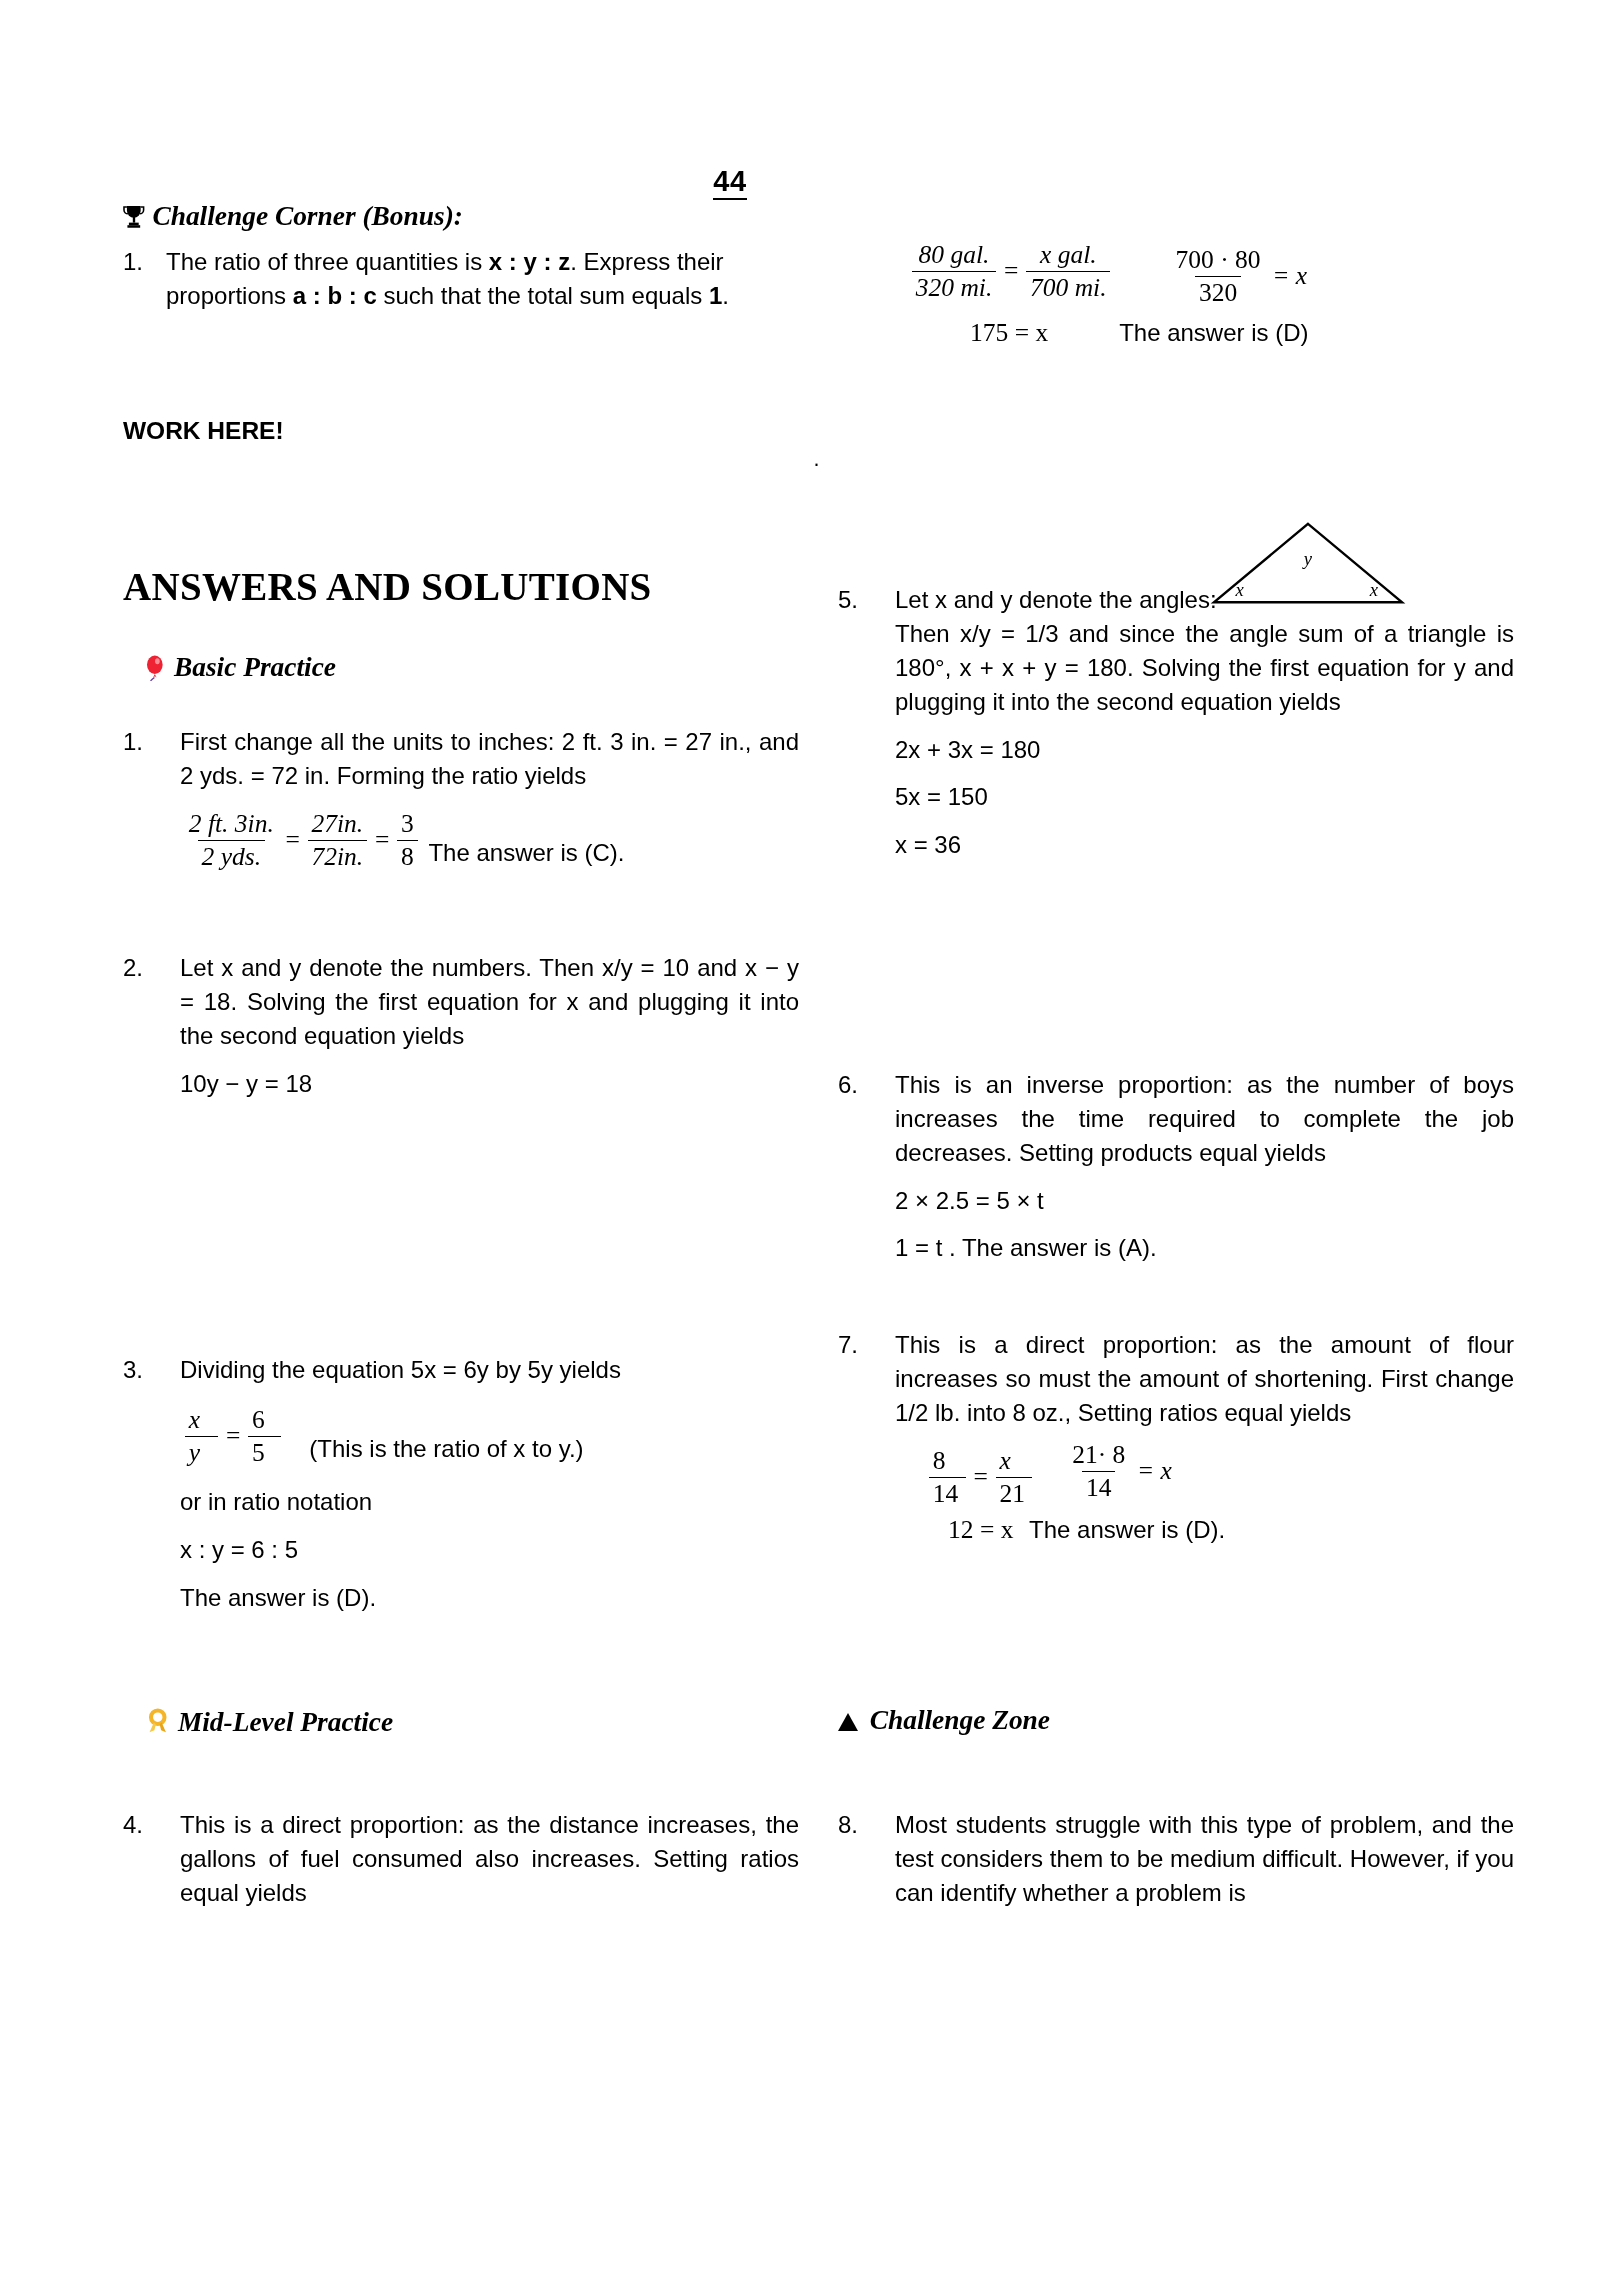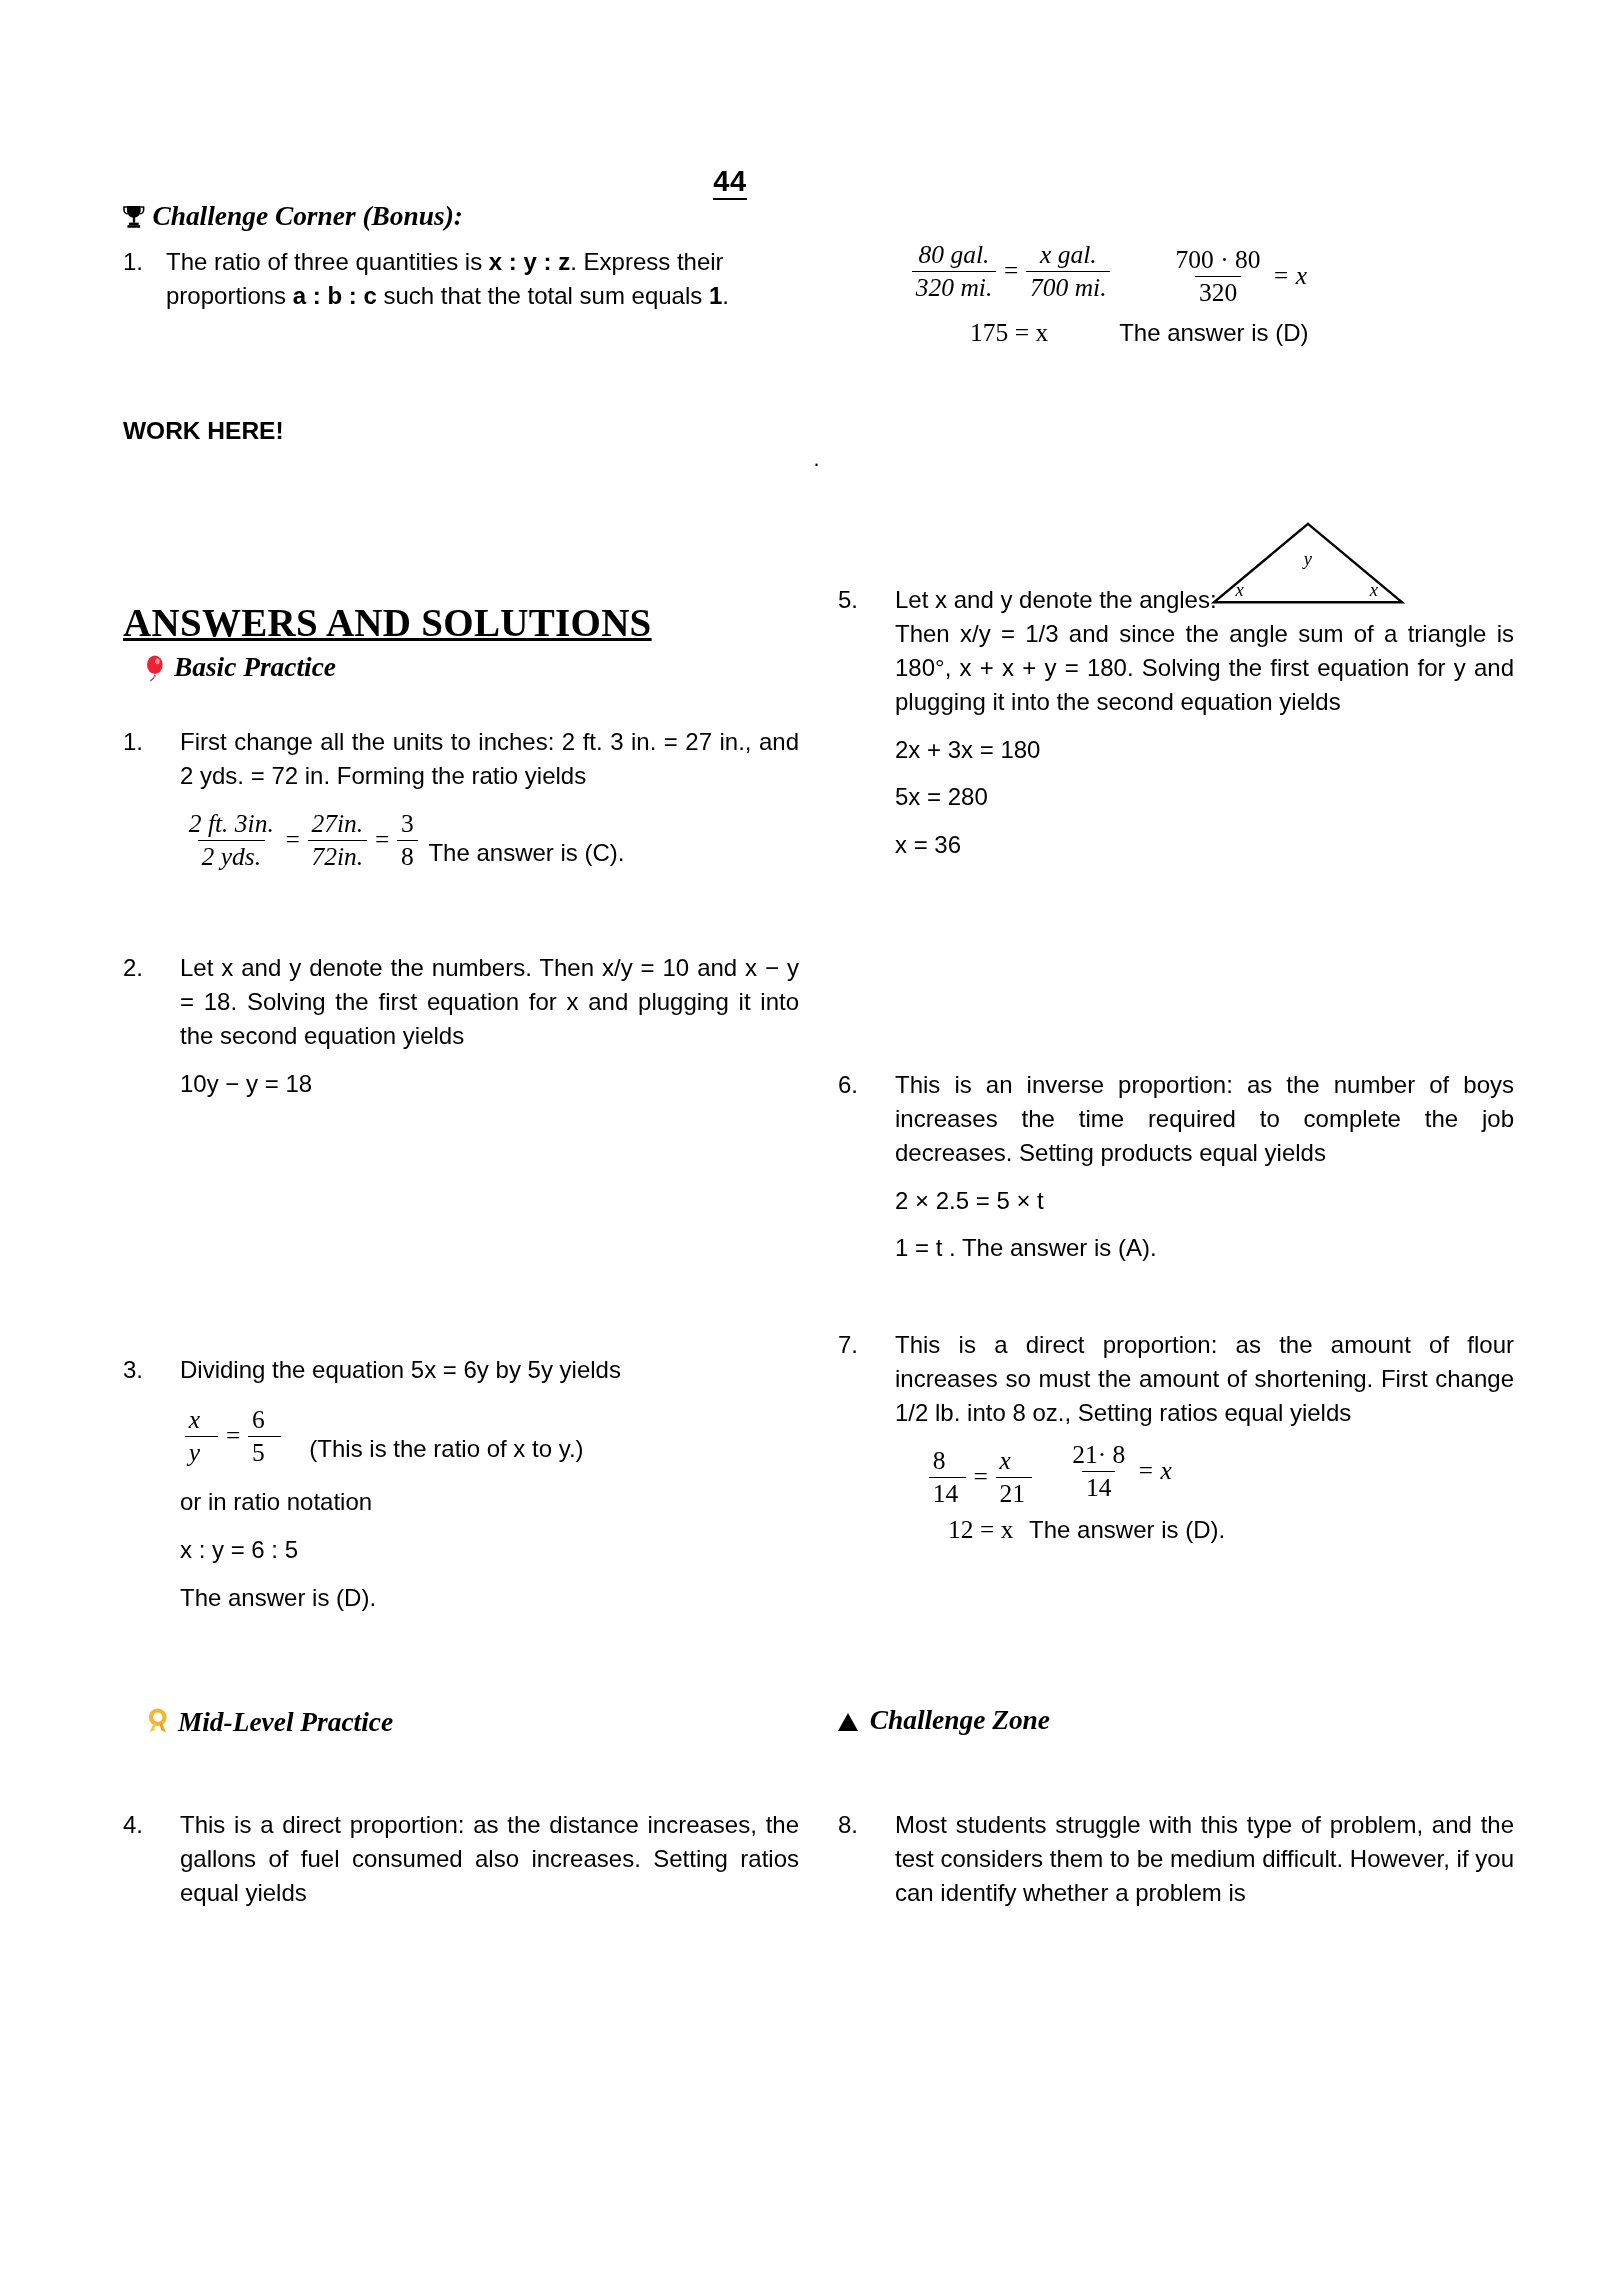--- a/index.html
+++ b/index.html
@@ -205,7 +205,7 @@
 
     <div class="work-here" style="position:absolute; top:417px; left:0;">WORK HERE!</div>
 
-    <div class="big-heading" style="position:absolute; top:600px; left:0;text-decoration:underline;">ANSWERS AND SOLUTIONS</div>
+    <div class="big-heading" style="position:absolute; top:564px; left:0;">ANSWERS AND SOLUTIONS</div>
 
     <div class="icon-heading" style="position:absolute; top:652px; left:21.6px;">
       <span class="ico">

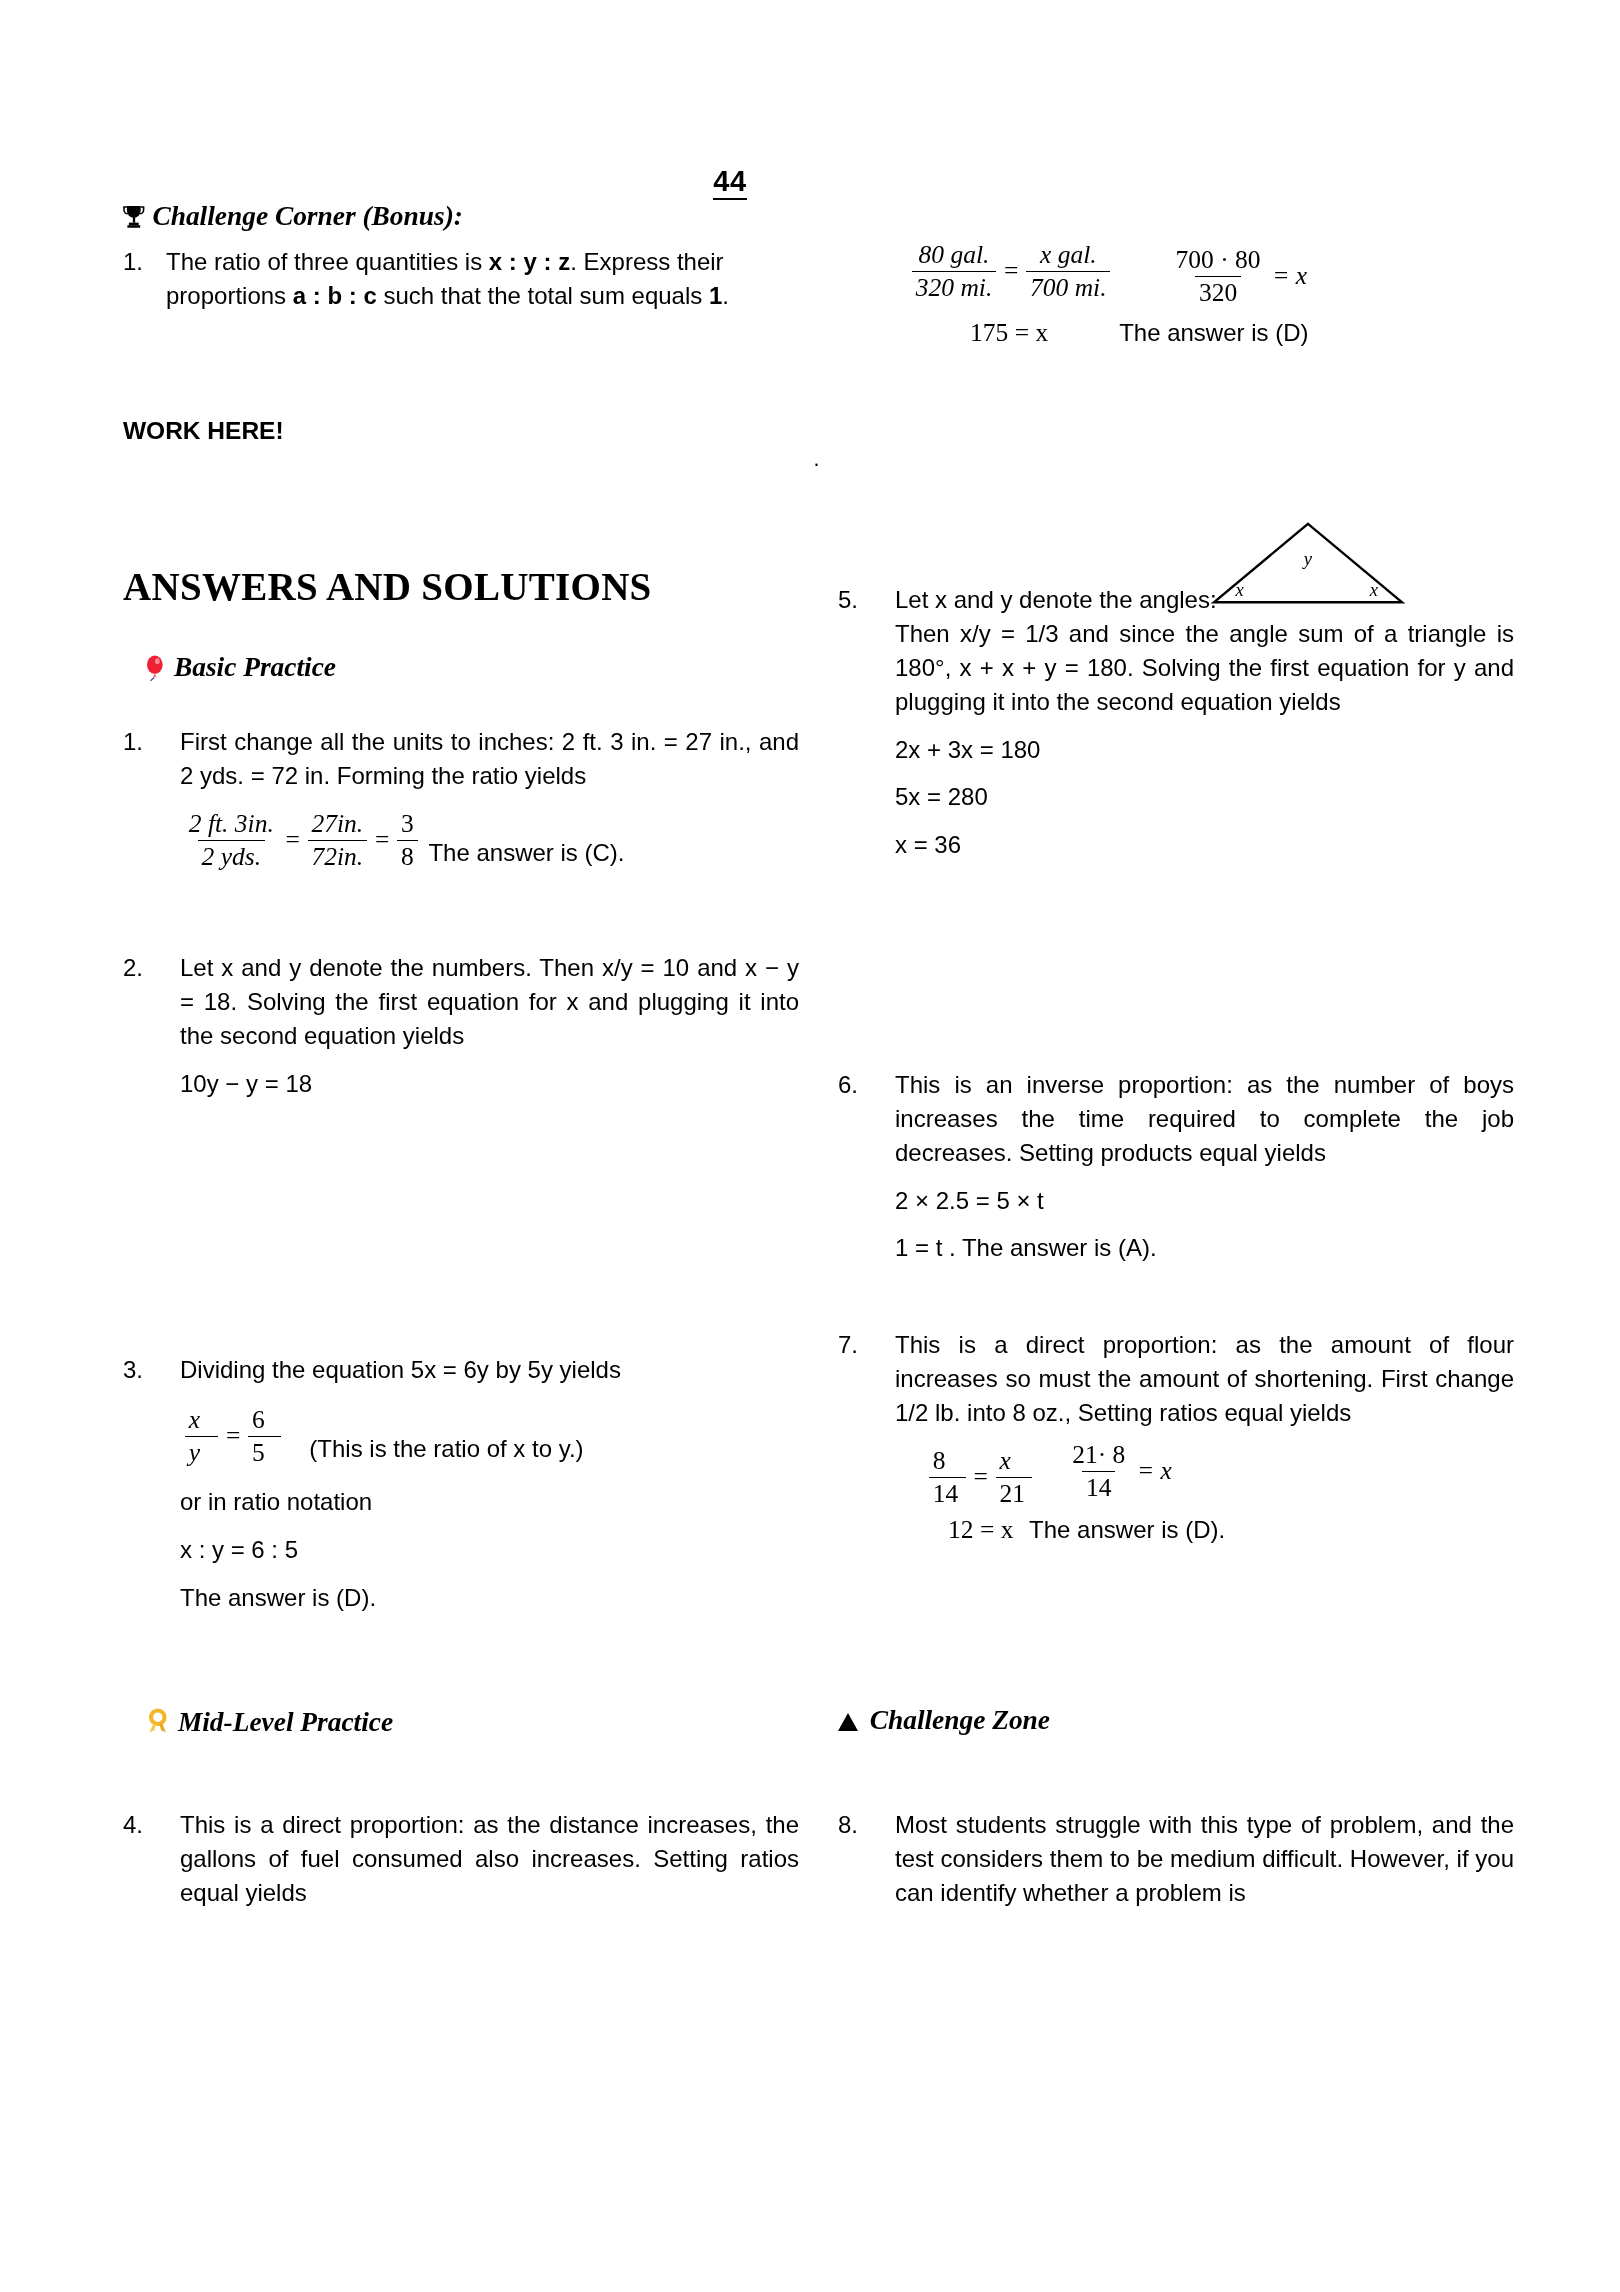--- a/index.html
+++ b/index.html
@@ -333,7 +333,7 @@
         <div class="body-text">Let x and y denote the angles:</div>
         <div class="body-text just">Then x/y = 1/3 and since the angle sum of a triangle is 180°, x + x + y = 180.  Solving the first equation for y and plugging it into the second equation yields</div>
         <div class="body-text sub">2x + 3x = 180</div>
-        <div class="body-text sub">5x = 280</div>
+        <div class="body-text sub">5x = 150</div>
         <div class="body-text sub">x = 36</div>
       </div>
     </div>

